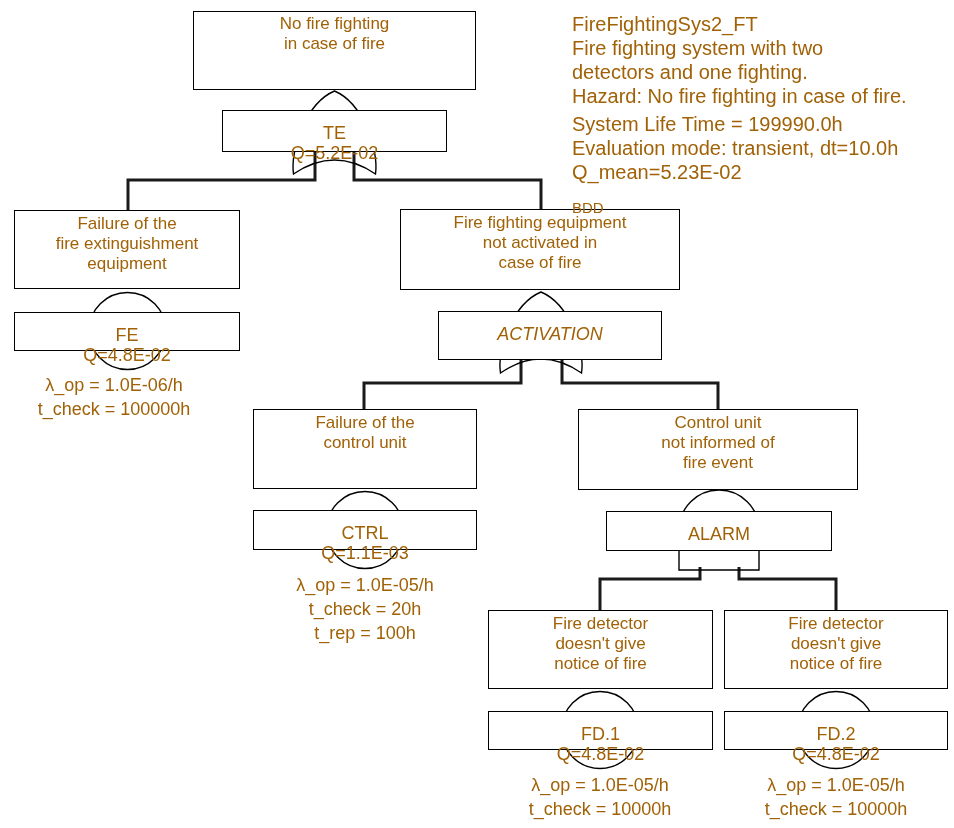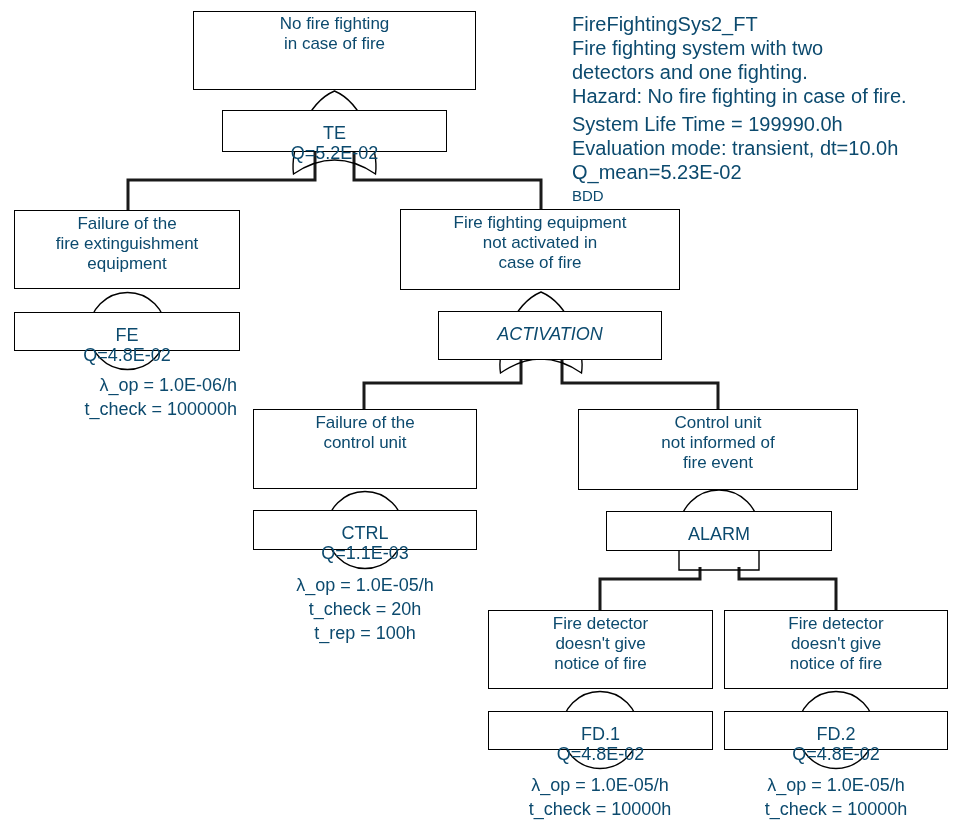--- a/index.html
+++ b/index.html
@@ -7,7 +7,7 @@
     position:relative; width:954px; height:828px;
     background:#ffffff; overflow:hidden;
     font-family:"Liberation Sans","DejaVu Sans",sans-serif;
-    color:#0c4a6e;
+    color:#a16207;
   }
   #shapes { position:absolute; left:0; top:0; }
   .conn { fill:none; stroke:#1a1a1a; stroke-width:3; }

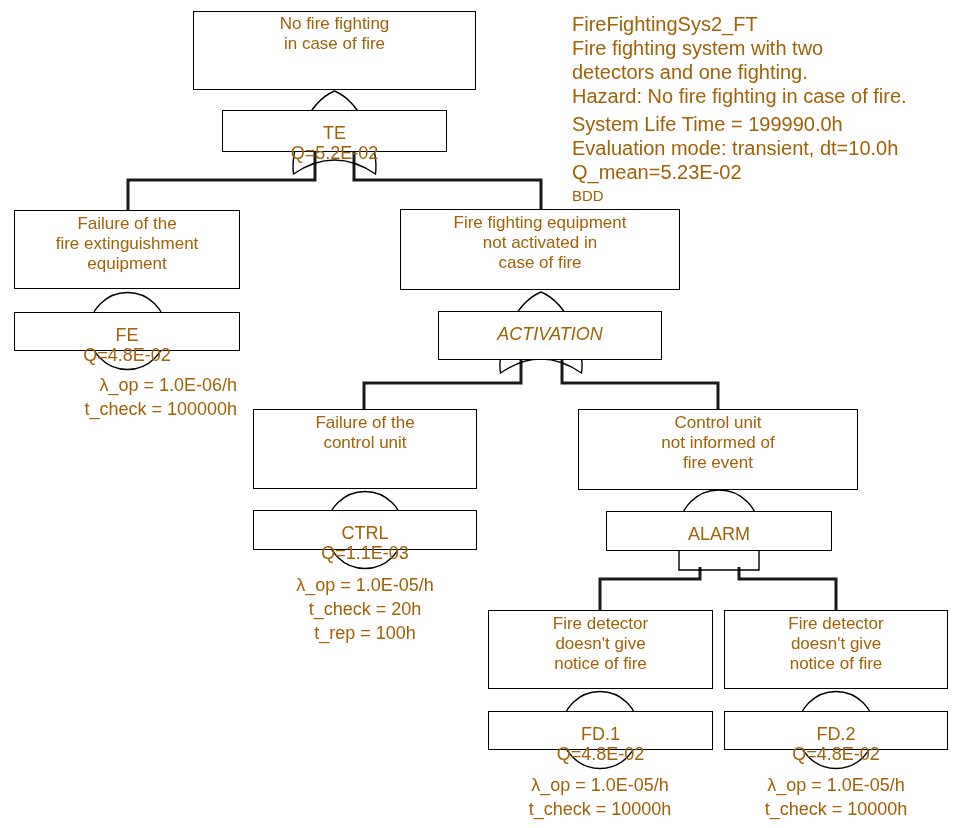--- a/index.html
+++ b/index.html
@@ -30,7 +30,7 @@
   #info { position:absolute; left:572px; top:12px; }
   .info-line { font-size:20px; line-height:24px; white-space:nowrap; }
   .info-gap { margin-top:4px; }
-  .info-small { font-size:15px; line-height:19px; margin-top:2px; }
+  .info-small { font-size:15px; line-height:19px; margin-top:14px; }
 </style>
 </head>
 <body>

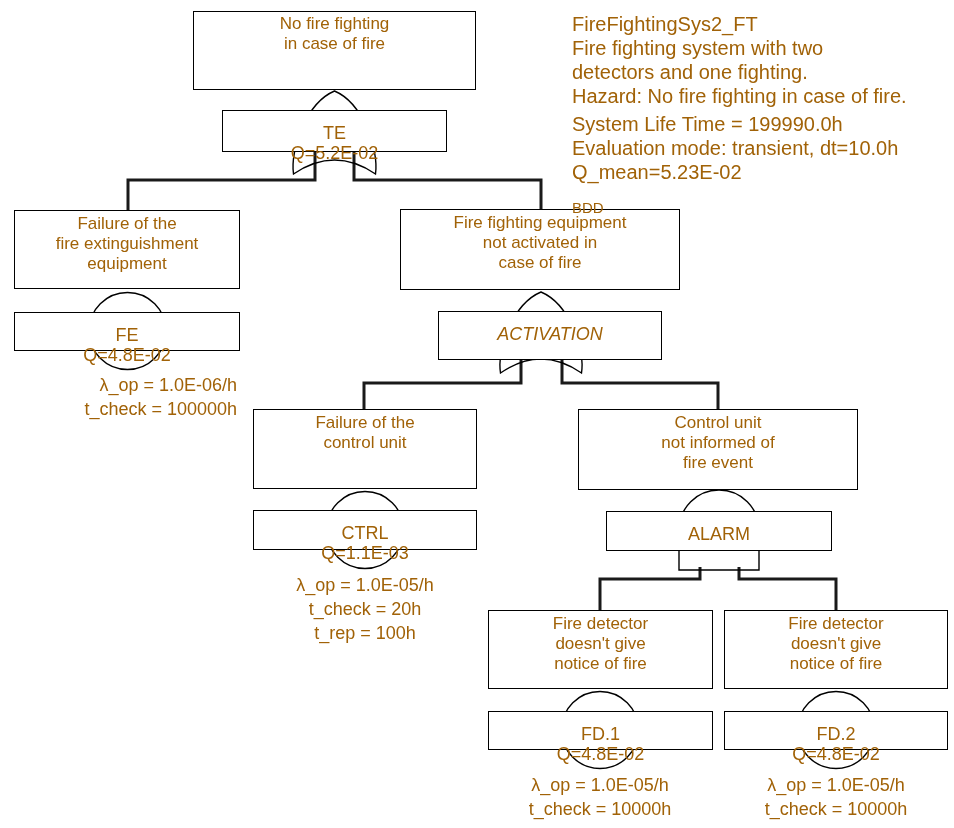--- a/index.html
+++ b/index.html
@@ -129,7 +129,7 @@
     <div class="gate-line">Q=4.8E-02</div>
   </div>
 
-  <div class="params" style="left:17px;top:373px;width:220px;text-align:right;">λ_op = 1.0E-06/h
+  <div class="params" style="left:4px;top:373px;width:220px;">λ_op = 1.0E-06/h
 t_check = 100000h</div>
   <div class="params" style="left:255px;top:573px;width:220px;">λ_op = 1.0E-05/h
 t_check = 20h

